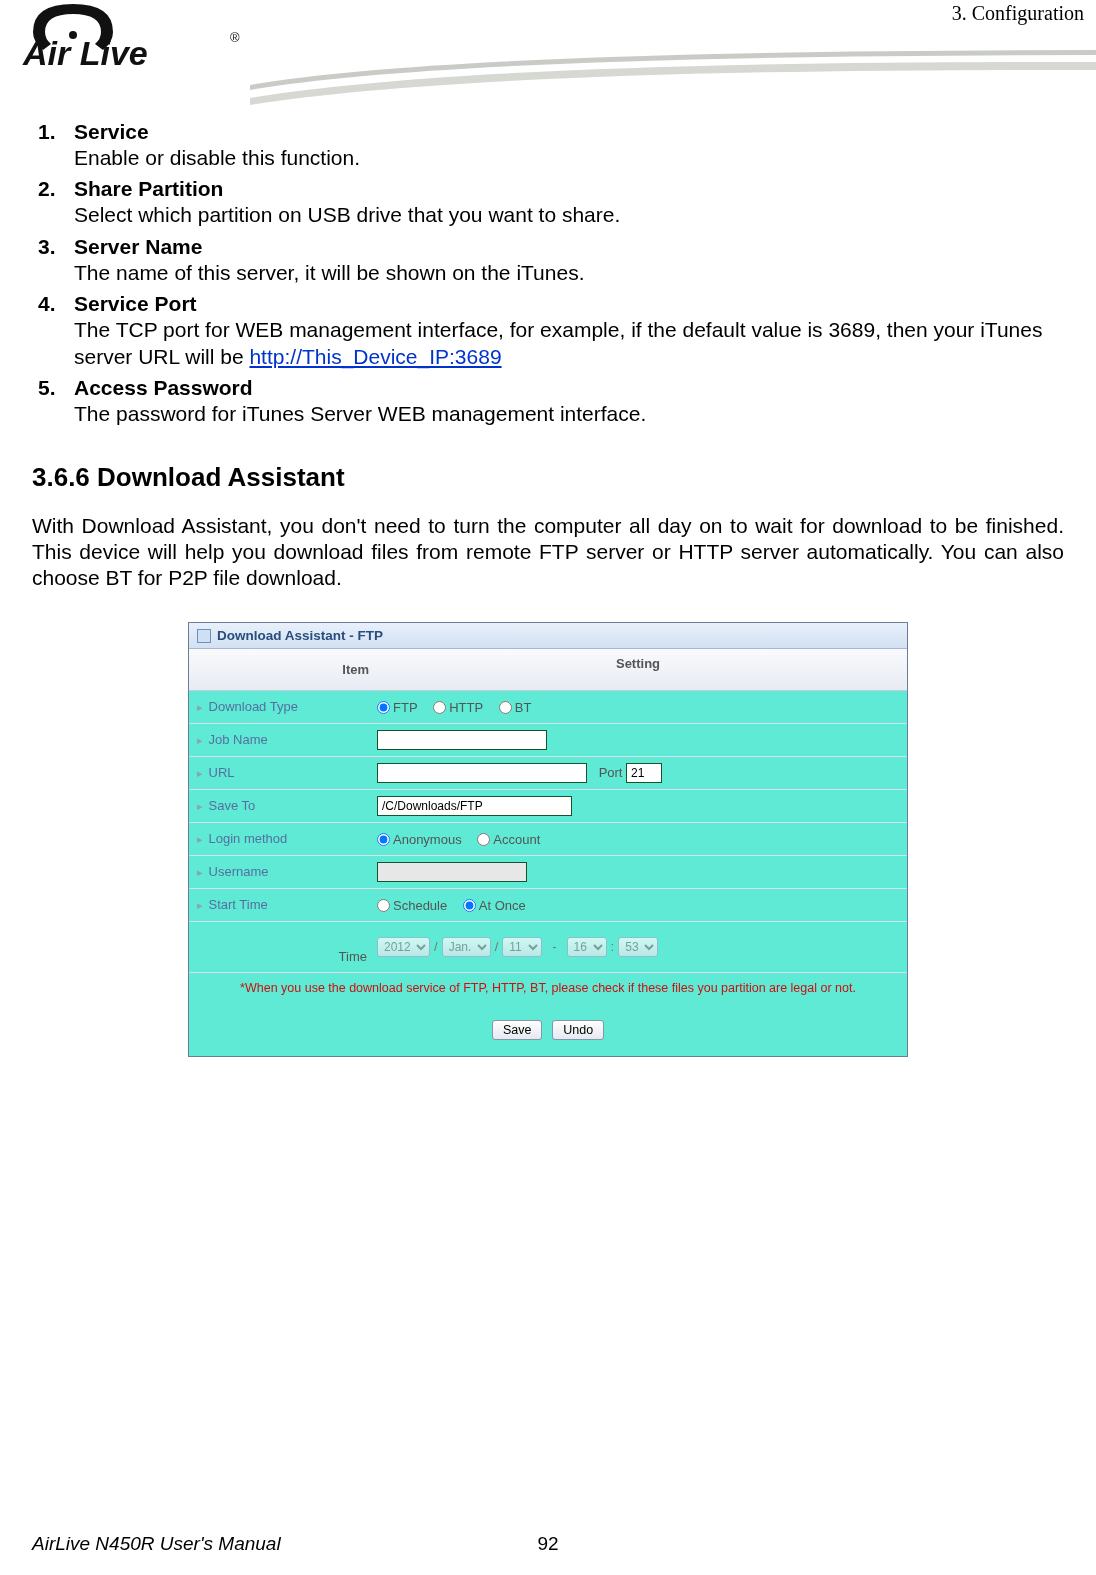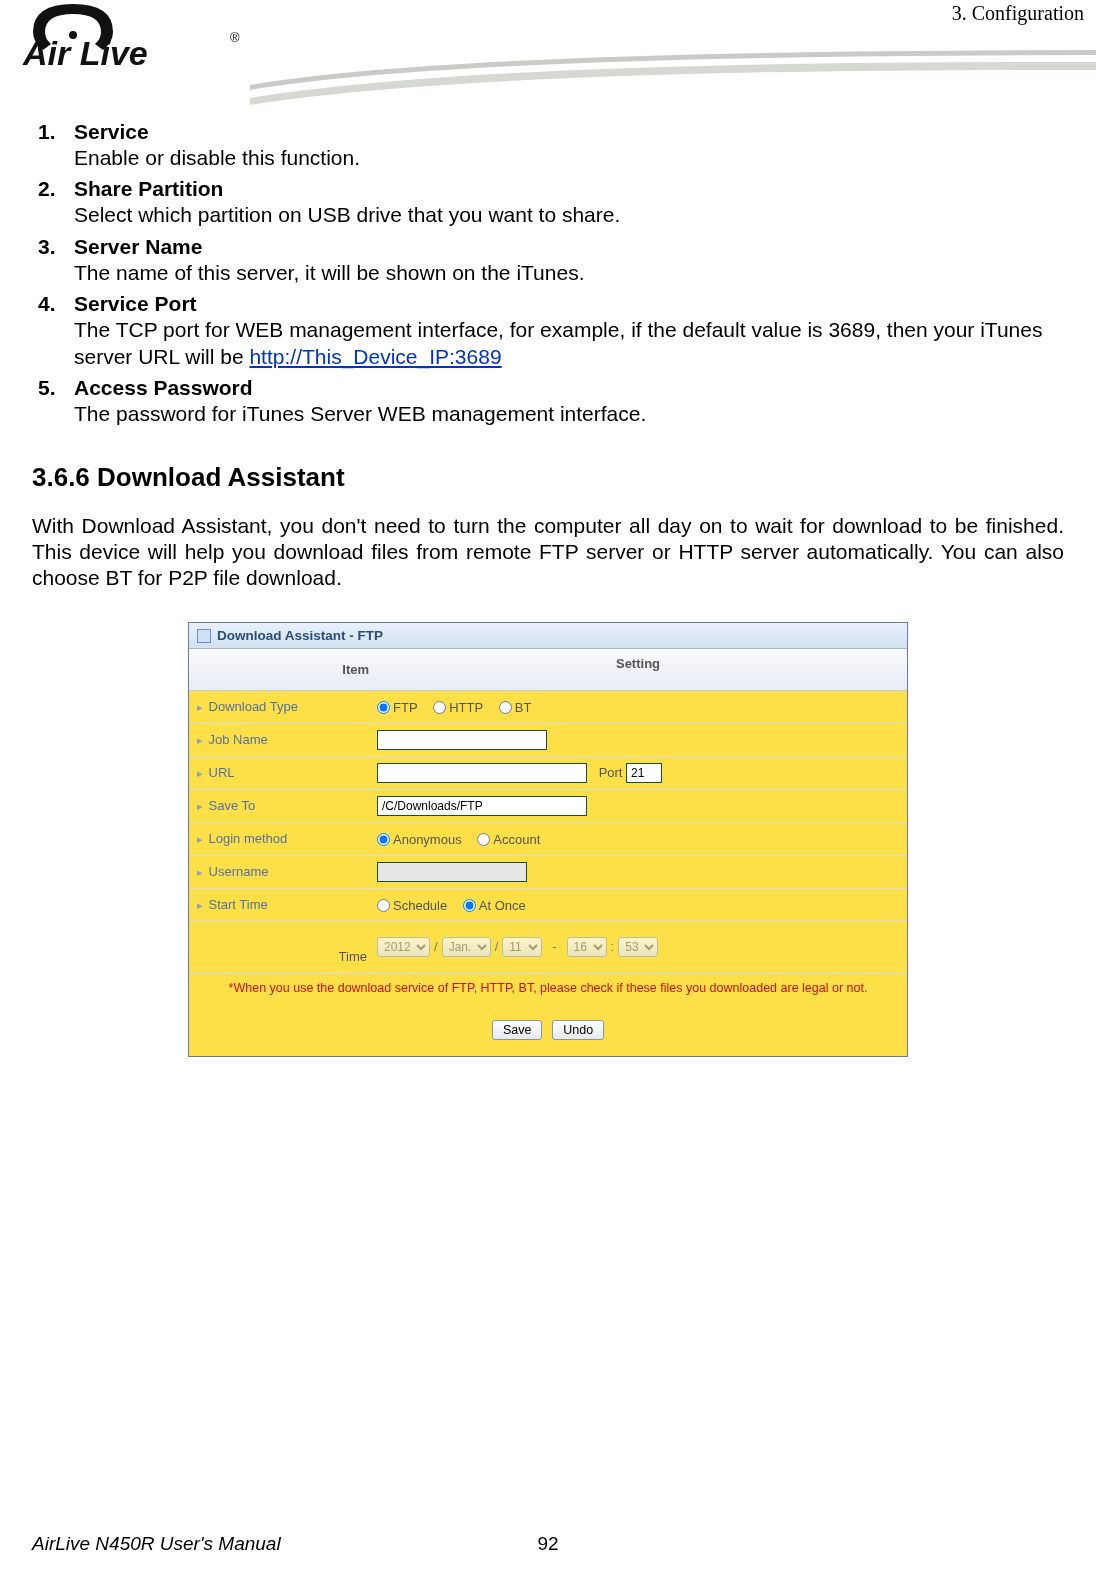--- a/index.html
+++ b/index.html
@@ -45,7 +45,7 @@
     .section-para { font-size: 21px; text-align: justify; line-height: 1.25; margin-top: 20px; }
 
     
-    .panel-wrap { width: 720px; margin: 30px auto 0; border: 1px solid #6b7d94; background: #fde047; font-family: Arial, sans-serif; }
+    .panel-wrap { width: 720px; margin: 30px auto 0; border: 1px solid #6b7d94; background: #5eead4; font-family: Arial, sans-serif; }
     .panel-title {
       background: linear-gradient(#e8f0fb, #d3e1f3);
       border-bottom: 1px solid #a7b8cf;

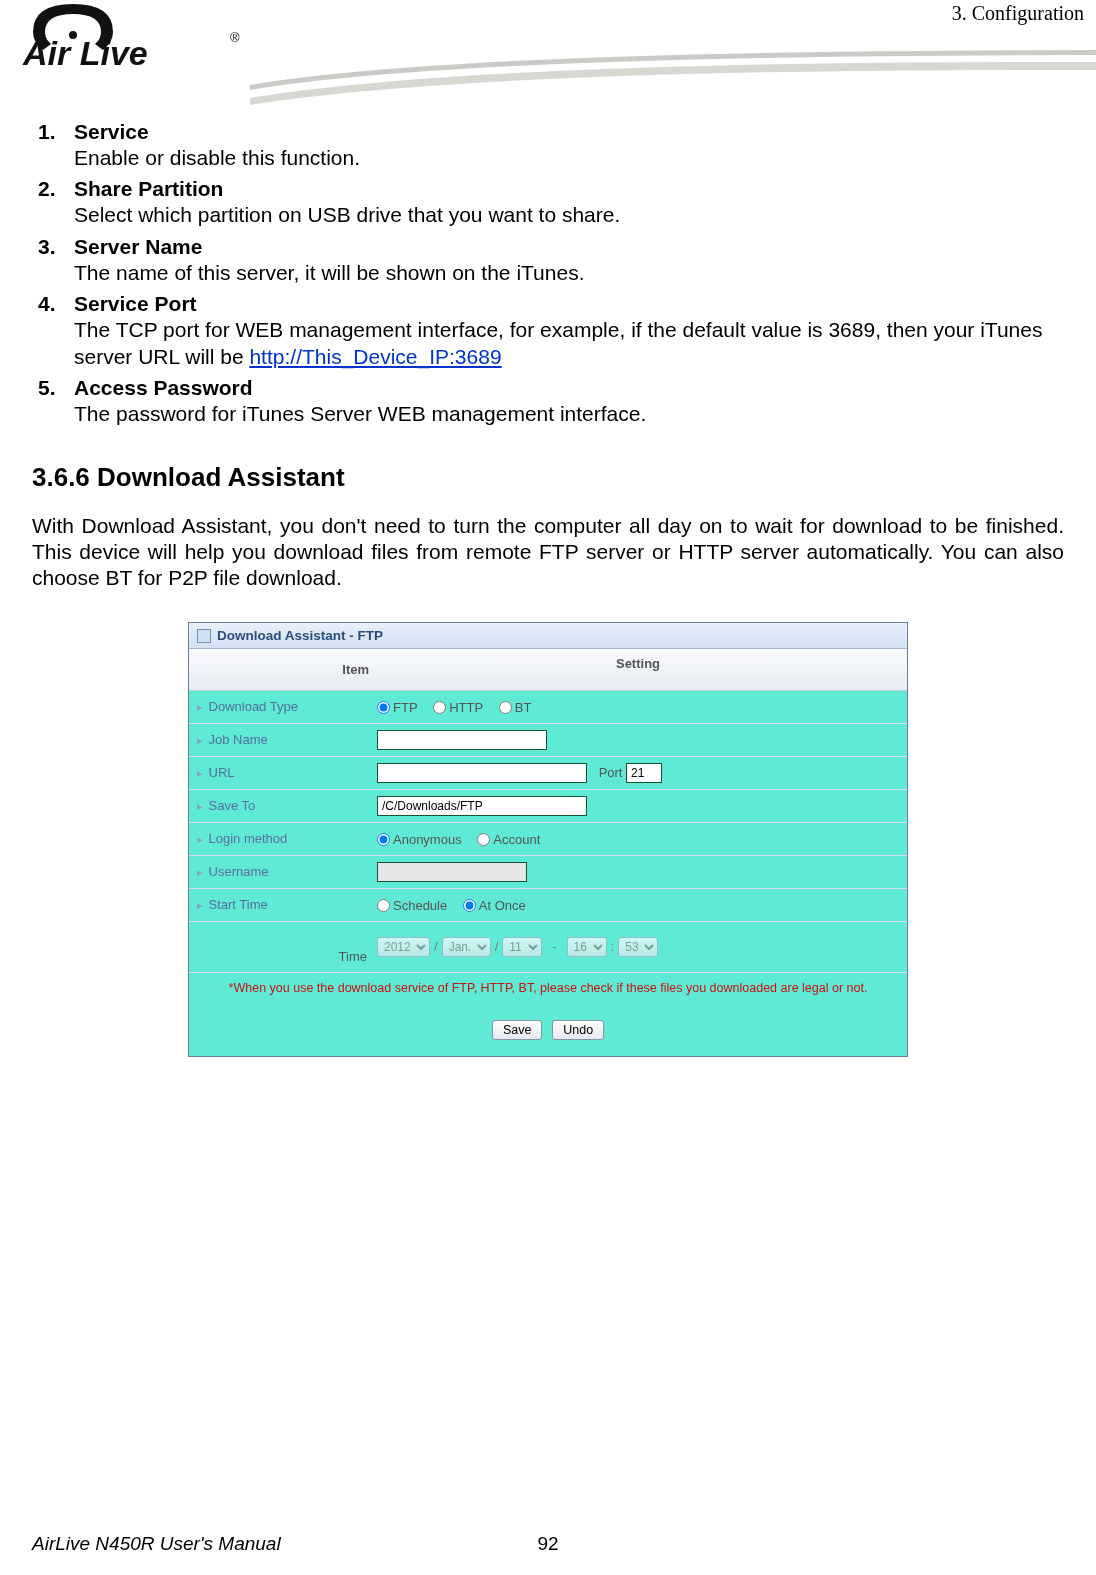--- a/index.html
+++ b/index.html
@@ -194,7 +194,7 @@
 
     <div class="row">
       <div class="col-item">Save To</div>
-      <div class="col-setting"><input type="text" style="width: 210px;" value="/C/Downloads/FTP"></div>
+      <div class="col-setting"><input type="text" style="width: 195px;" value="/C/Downloads/FTP"></div>
     </div>
 
     <div class="row">

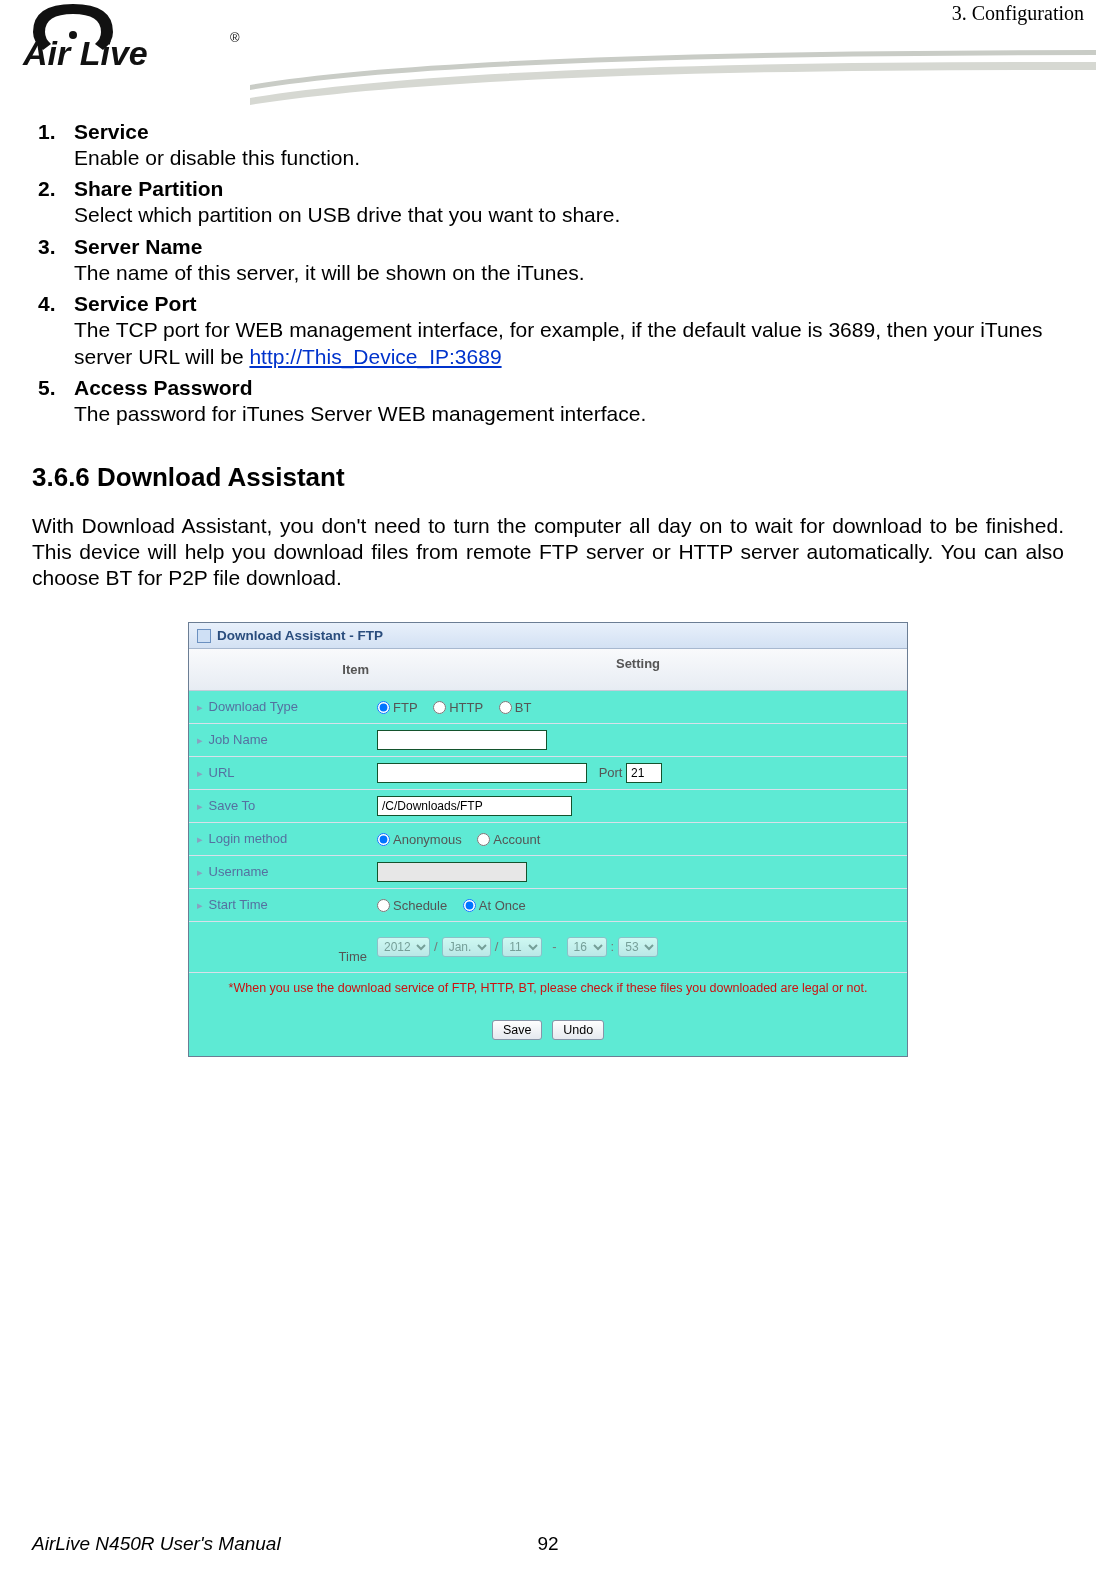--- a/index.html
+++ b/index.html
@@ -232,7 +232,7 @@
       <select class="sel" disabled="" style="min-width:40px"><option>53</option></select>
     </div>
 
-    <div class="warning">*When you use the download service of FTP, HTTP, BT, please check if these files you downloaded are legal or not.</div>
+    <div class="warning">*When you use the download service of FTP, HTTP, BT, please check if these files you partition are legal or not.</div>
 
     <div class="btn-row">
       <button class="btn">Save</button>

